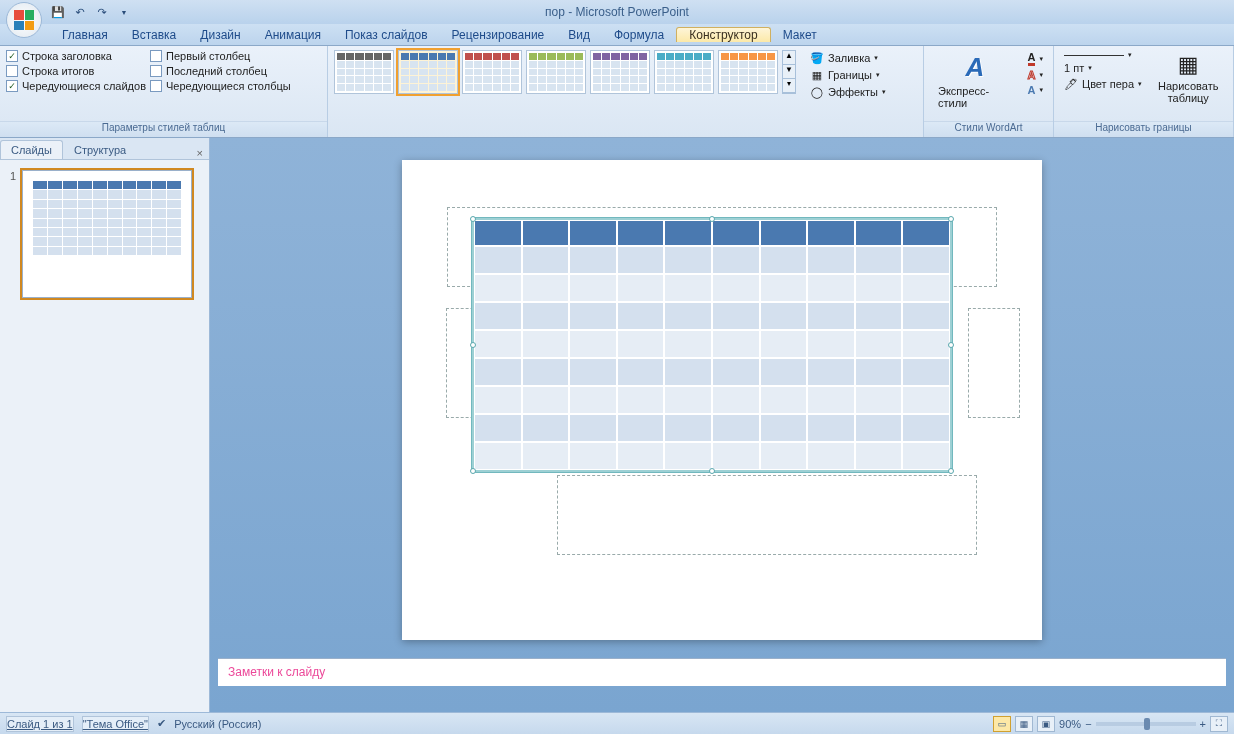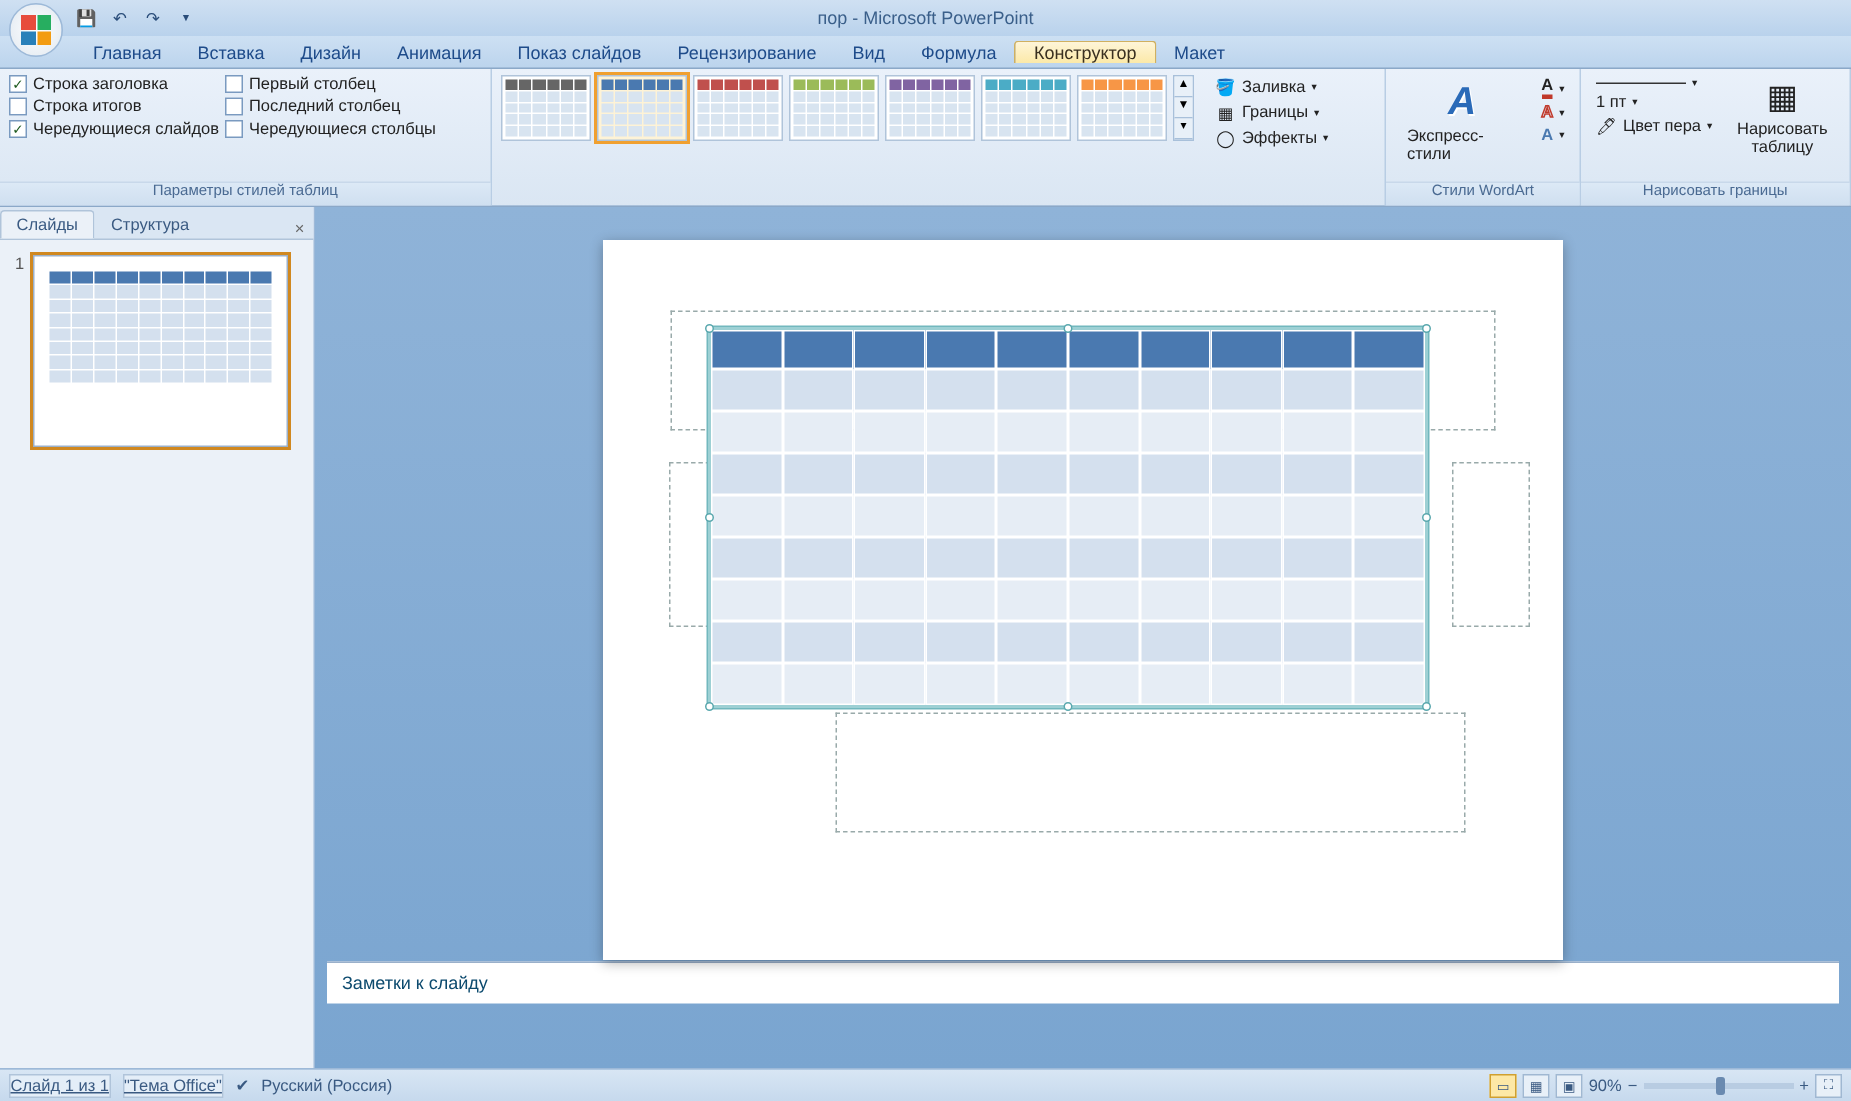--- a/index.html
+++ b/index.html
@@ -80,7 +80,7 @@
 .handle{position:absolute;width:6px;height:6px;background:#fff;border:1px solid #5aa8ae;border-radius:50%;}
 
 
-.notes-area{background:#fff;border-top:1px solid #9ab0ca;padding:6px 10px;height:28px;flex-shrink:0;align-self:stretch;color:#0c4a6e;font-size:12px;margin:1px 8px 0 8px;}
+.notes-area{background:#fff;border-top:1px solid #9ab0ca;padding:6px 10px;height:28px;flex-shrink:0;align-self:stretch;color:#ec4899;font-size:12px;margin:18px 8px 0 8px;}
 
 
 .statusbar { height:22px; background:linear-gradient(#d8e6f4,#c6d9ed); border-top:1px solid #9db9d8; display:flex; align-items:center; font-size:11px; color:#3a5a82; padding:0 6px; gap:8px;}

